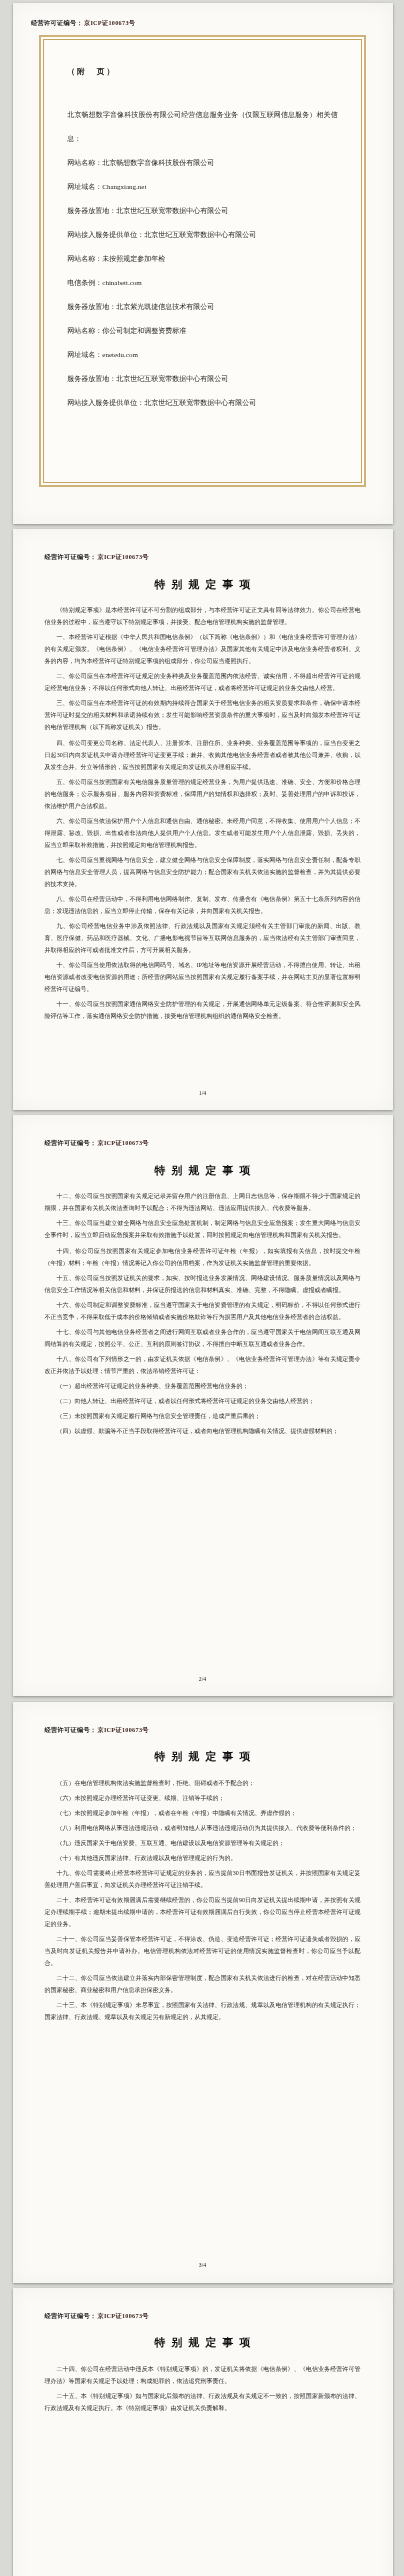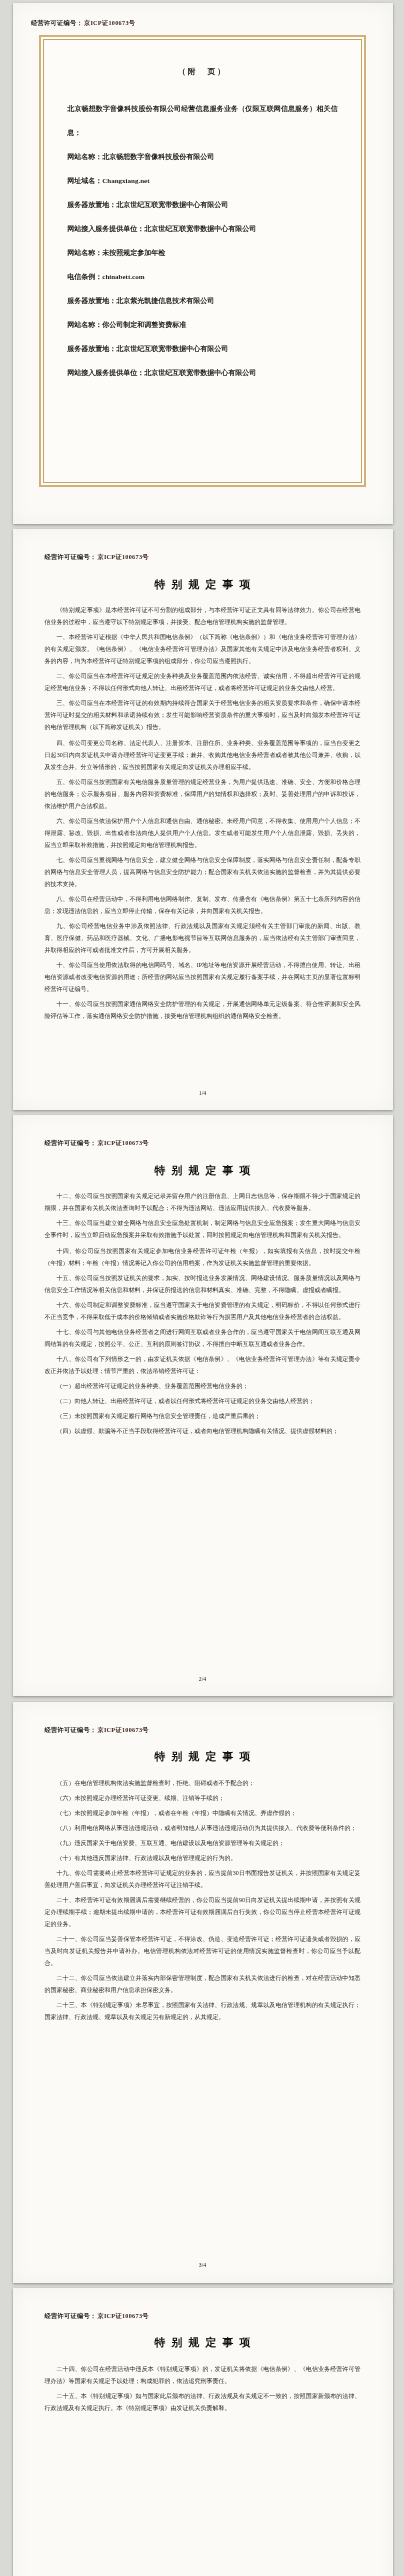--- a/index.html
+++ b/index.html
@@ -19,7 +19,7 @@
   .cert-frame{margin:7.2px 8.2px 0;border:2.6px solid #cfb278;padding:2.1px;height:452px;box-sizing:border-box;background:#fdfcf8;}
   .cert-frame-inner{border:0.5px solid #c3a462;height:100%;box-sizing:border-box;padding:18.5px 23px 8.2px;}
   .cert-title{margin:0;text-align:center;font-size:12px;font-weight:700;color:#bf3a2b;letter-spacing:0.5px;}
-  .cert-subtitle{text-align:center;font-size:7.7px;color:#222;margin-top:8.2px;letter-spacing:2.1px;font-weight:600;}
+  .cert-subtitle{text-align:left;font-size:7.7px;color:#222;margin-top:8.2px;letter-spacing:2.1px;font-weight:600;}
   .cert-body{margin-top:20px;font-size:7px;color:#1f1f1f;font-weight:700;}
   .cert-intro{line-height:24px;margin:0;text-align:justify;}
   .cert-lines{margin:0;padding:0;list-style:none;}

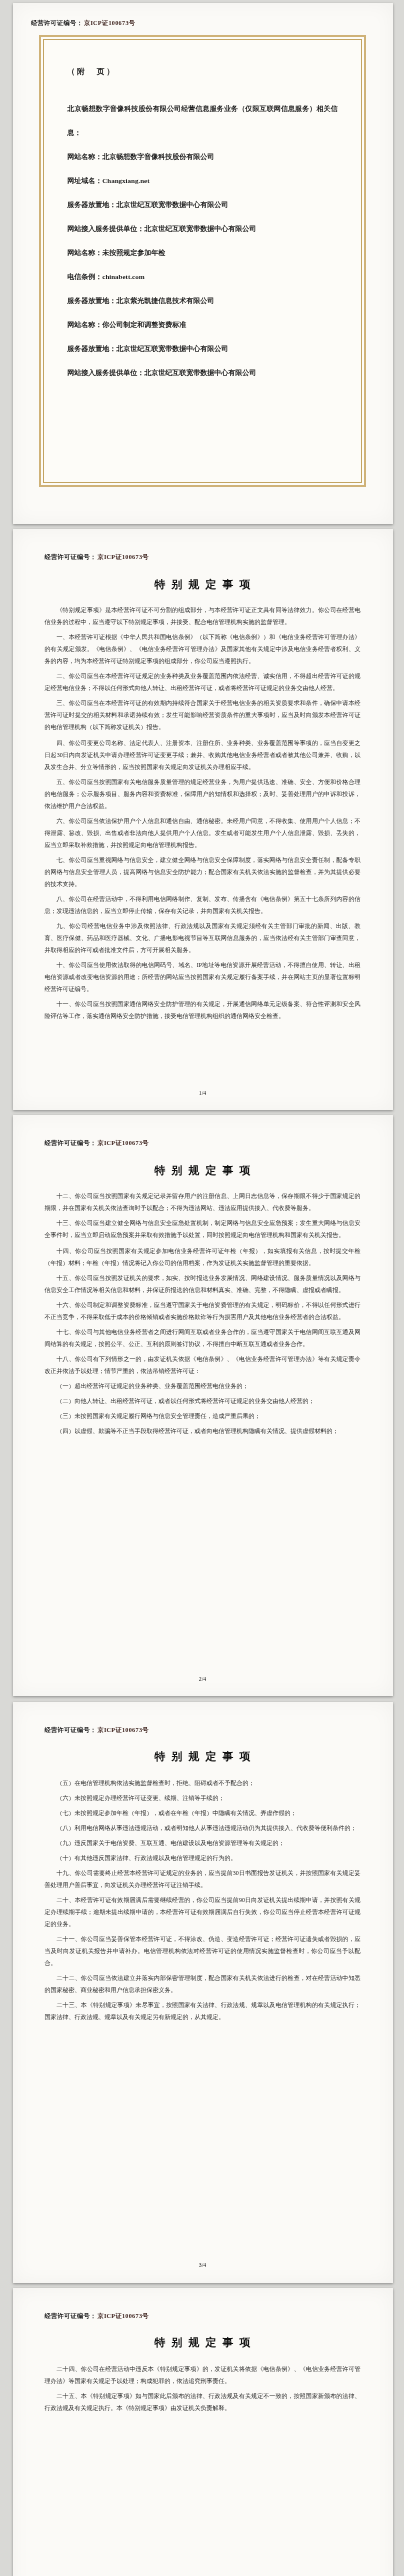--- a/index.html
+++ b/index.html
@@ -20,7 +20,7 @@
   .cert-frame-inner{border:0.5px solid #c3a462;height:100%;box-sizing:border-box;padding:18.5px 23px 8.2px;}
   .cert-title{margin:0;text-align:center;font-size:12px;font-weight:700;color:#bf3a2b;letter-spacing:0.5px;}
   .cert-subtitle{text-align:left;font-size:7.7px;color:#222;margin-top:8.2px;letter-spacing:2.1px;font-weight:600;}
-  .cert-body{margin-top:20px;font-size:7px;color:#1f1f1f;font-weight:700;}
+  .cert-body{margin-top:26px;font-size:7px;color:#1f1f1f;font-weight:400;}
   .cert-intro{line-height:24px;margin:0;text-align:justify;}
   .cert-lines{margin:0;padding:0;list-style:none;}
   .cert-lines li{line-height:24px;white-space:nowrap;overflow:hidden;}

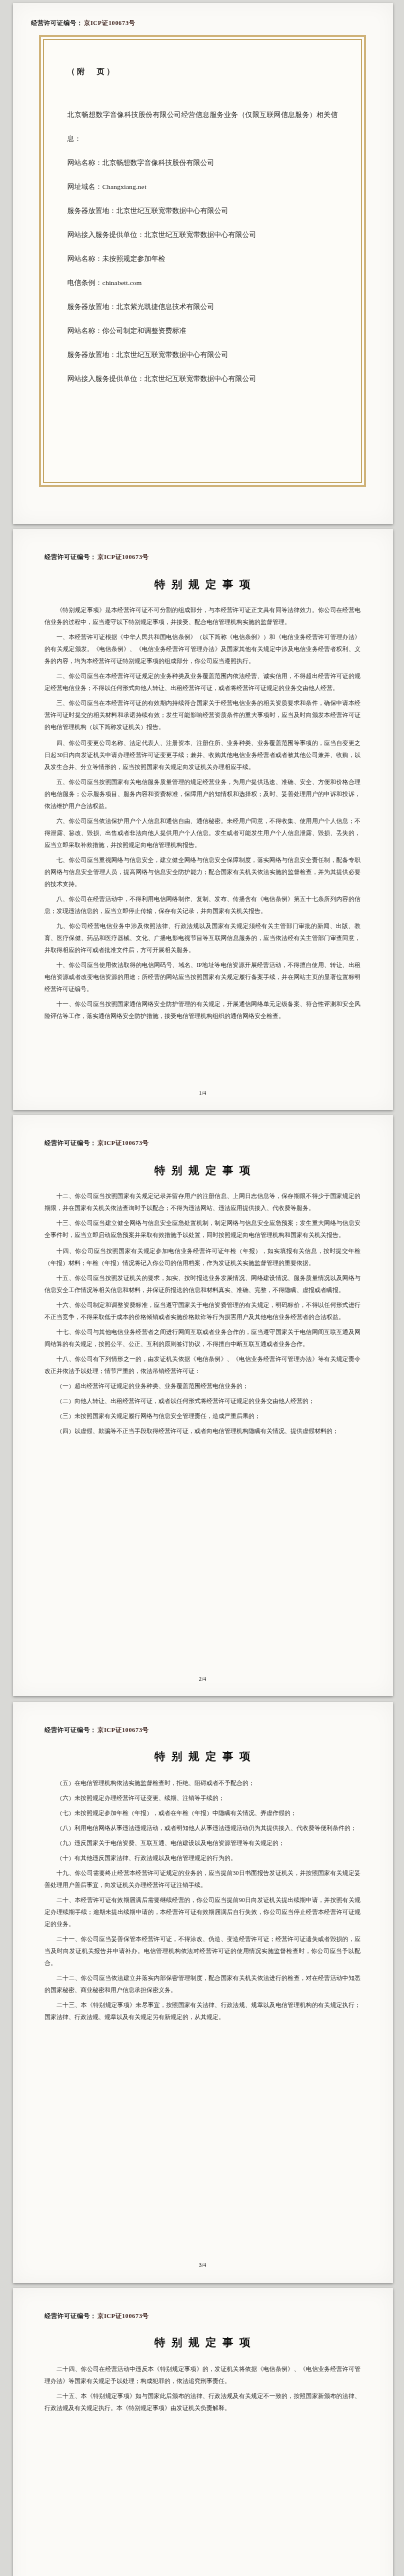--- a/index.html
+++ b/index.html
@@ -53,6 +53,7 @@
               <li>电信条例：chinabett.com</li>
               <li>服务器放置地：北京紫光凯捷信息技术有限公司</li>
               <li>网站名称：你公司制定和调整资费标准</li>
+              <li>网址域名：enetedu.com</li>
               <li>服务器放置地：北京世纪互联宽带数据中心有限公司</li>
               <li>网站接入服务提供单位：北京世纪互联宽带数据中心有限公司</li>
             </ul>

